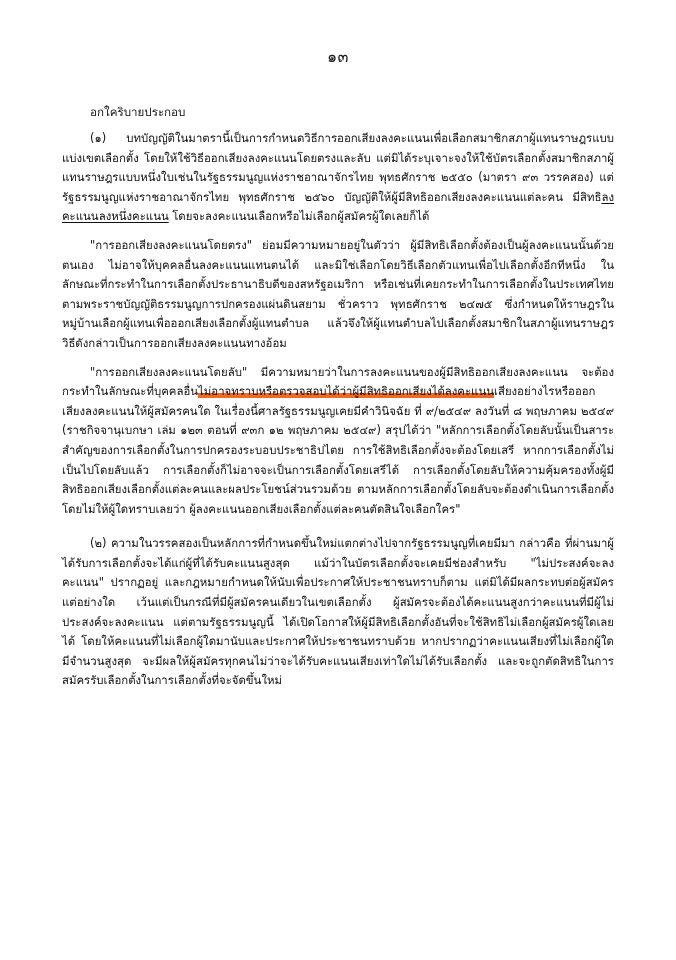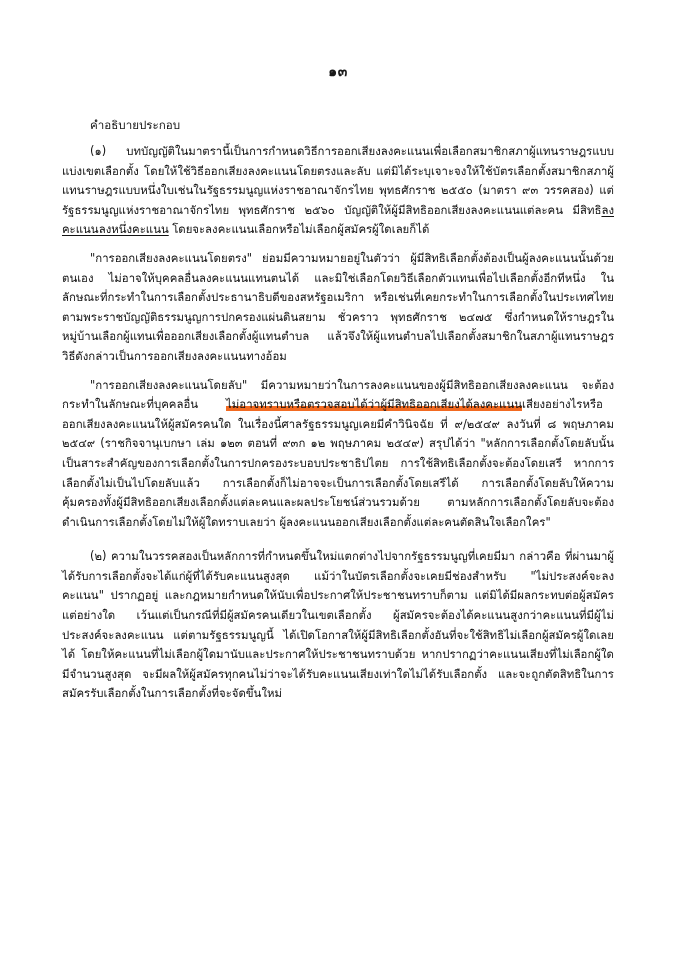--- a/index.html
+++ b/index.html
@@ -24,11 +24,10 @@
   }
   .page-number {
     text-align: center;
-    font-size: 14px;
+    font-size: 16px;
     color: #1a1a1a;
     letter-spacing: 0.5px;
-    margin: 16px 0 34px 0;
-    font-weight: bold;
+    margin: 0 0 34px 0;
   }
   .heading {
     font-size: 11.6px;

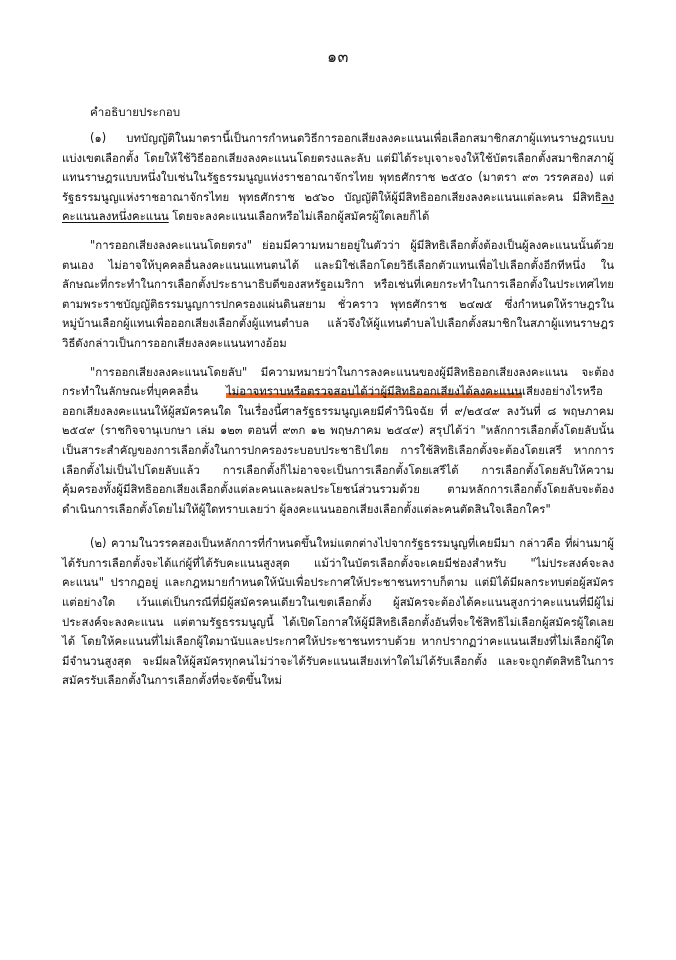--- a/index.html
+++ b/index.html
@@ -72,7 +72,7 @@
 
   <div class="page-number">๑๓</div>
 
-  <div class="heading">คำอธิบายประกอบ</div>
+  <div class="heading">อกใคริบายประกอบ</div>
 
   <div class="body-block">
     <p class="para indent"><span>(๑) บทบัญญัติในมาตรานี้เป็นการกำหนดวิธีการออกเสียงลงคะแนนเพื่อเลือกสมาชิกสภาผู้แทนราษฎรแบบแบ่งเขตเลือกตั้ง โดยให้ใช้วิธีออกเสียงลงคะแนนโดยตรงและลับ แต่มิได้ระบุเจาะจงให้ใช้บัตรเลือกตั้งสมาชิกสภาผู้แทนราษฎรแบบหนึ่งใบเช่นในรัฐธรรมนูญแห่งราชอาณาจักรไทย พุทธศักราช ๒๕๕๐ (มาตรา ๙๓ วรรคสอง) แต่รัฐธรรมนูญแห่งราชอาณาจักรไทย พุทธศักราช ๒๕๖๐ บัญญัติให้ผู้มีสิทธิออกเสียงลงคะแนนแต่ละคน มีสิทธิ</span><span class="ul">ลงคะแนนลงหนึ่งคะแนน</span><span> โดยจะลงคะแนนเลือกหรือไม่เลือกผู้สมัครผู้ใดเลยก็ได้</span></p>

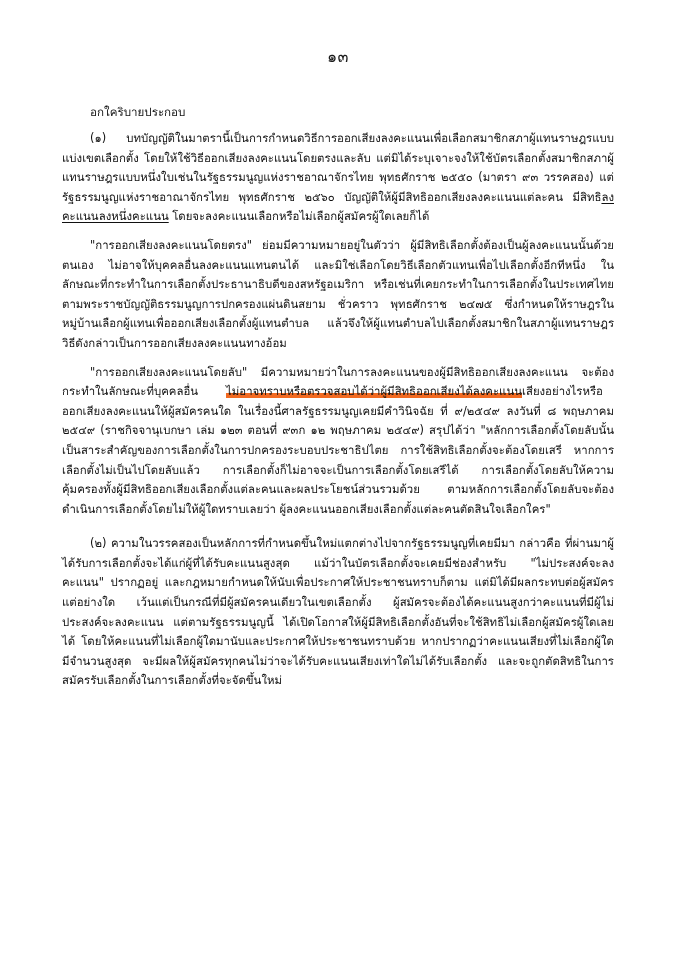--- a/index.html
+++ b/index.html
@@ -61,7 +61,6 @@
   }
   .hl-red {
     color: #111111;
-    margin-left: 28px;
   }
   .spacer-sm { height: 6px; }
 </style>

